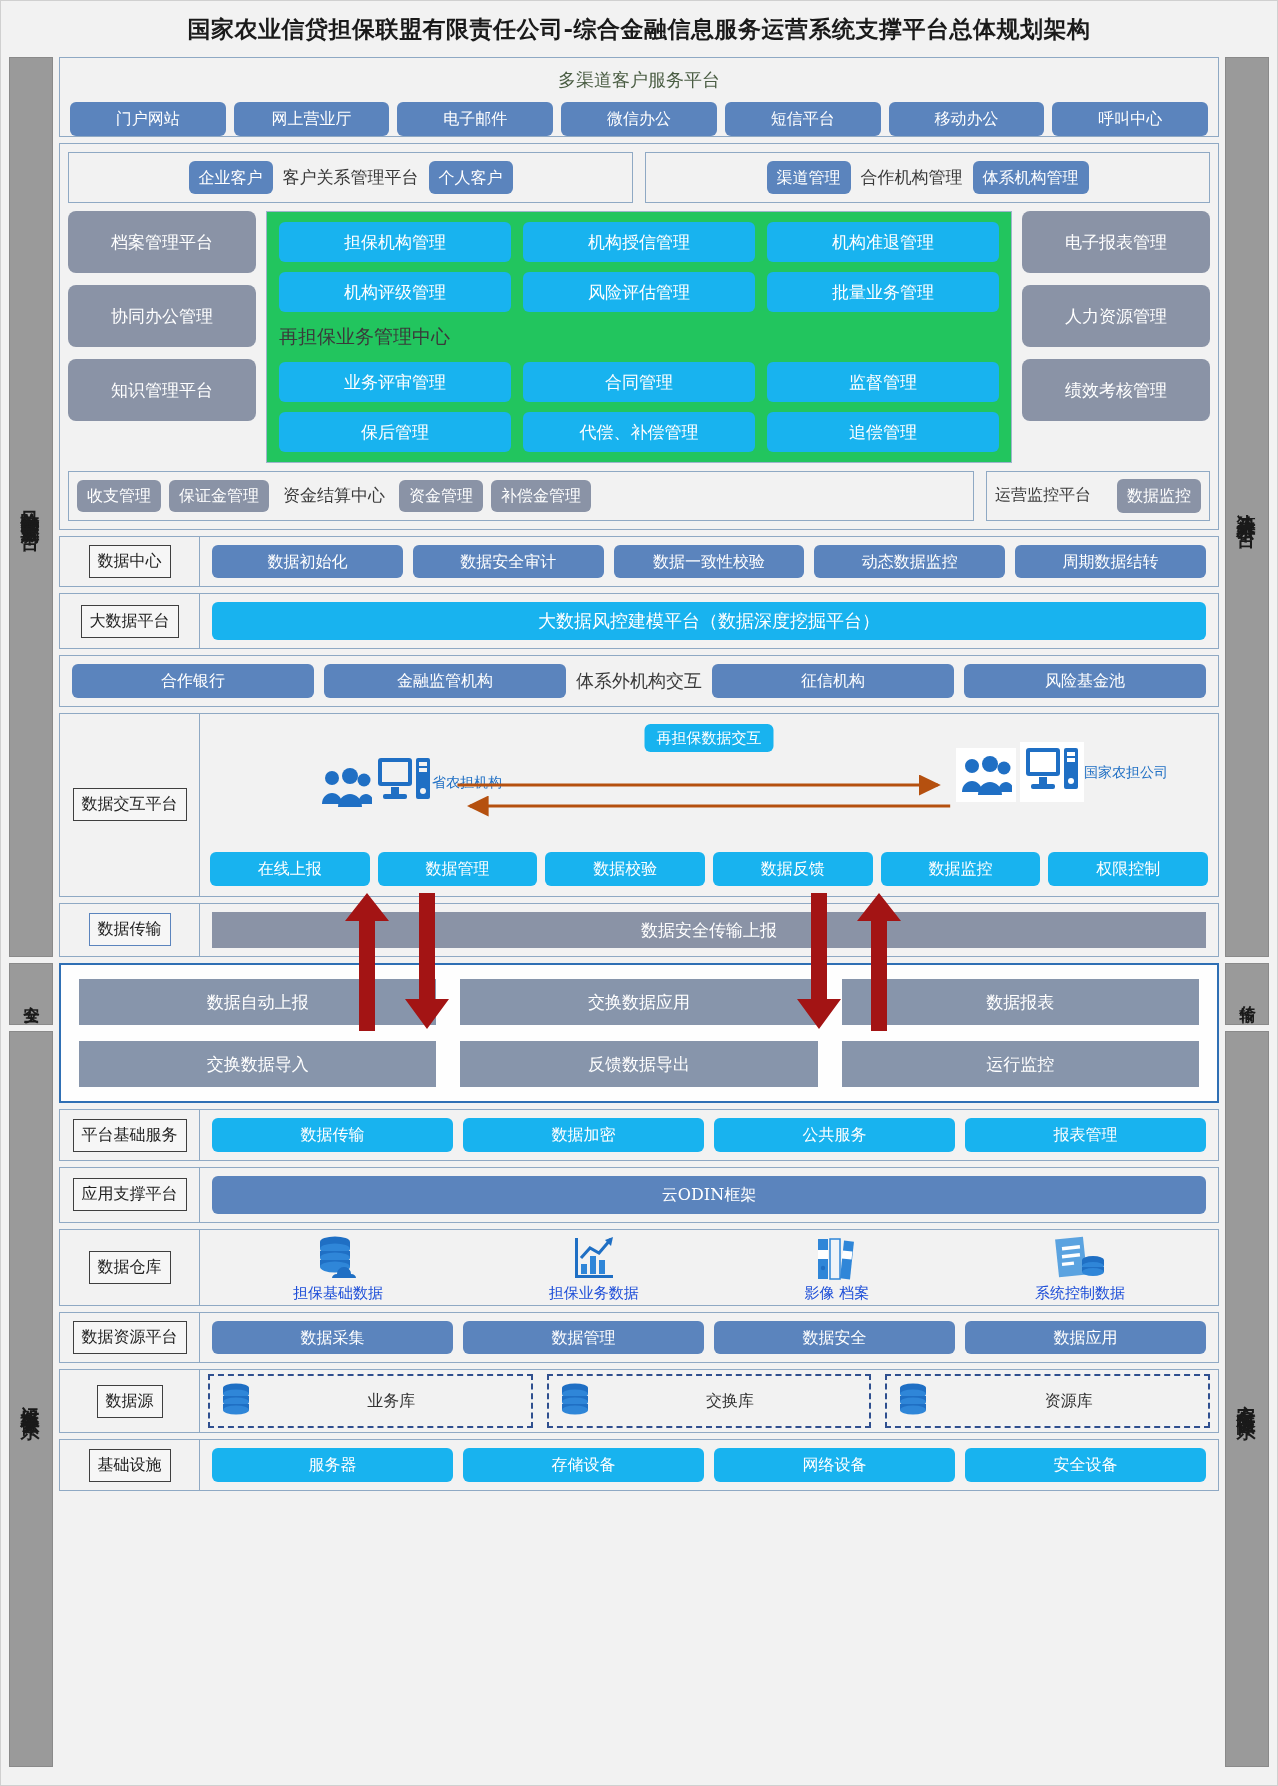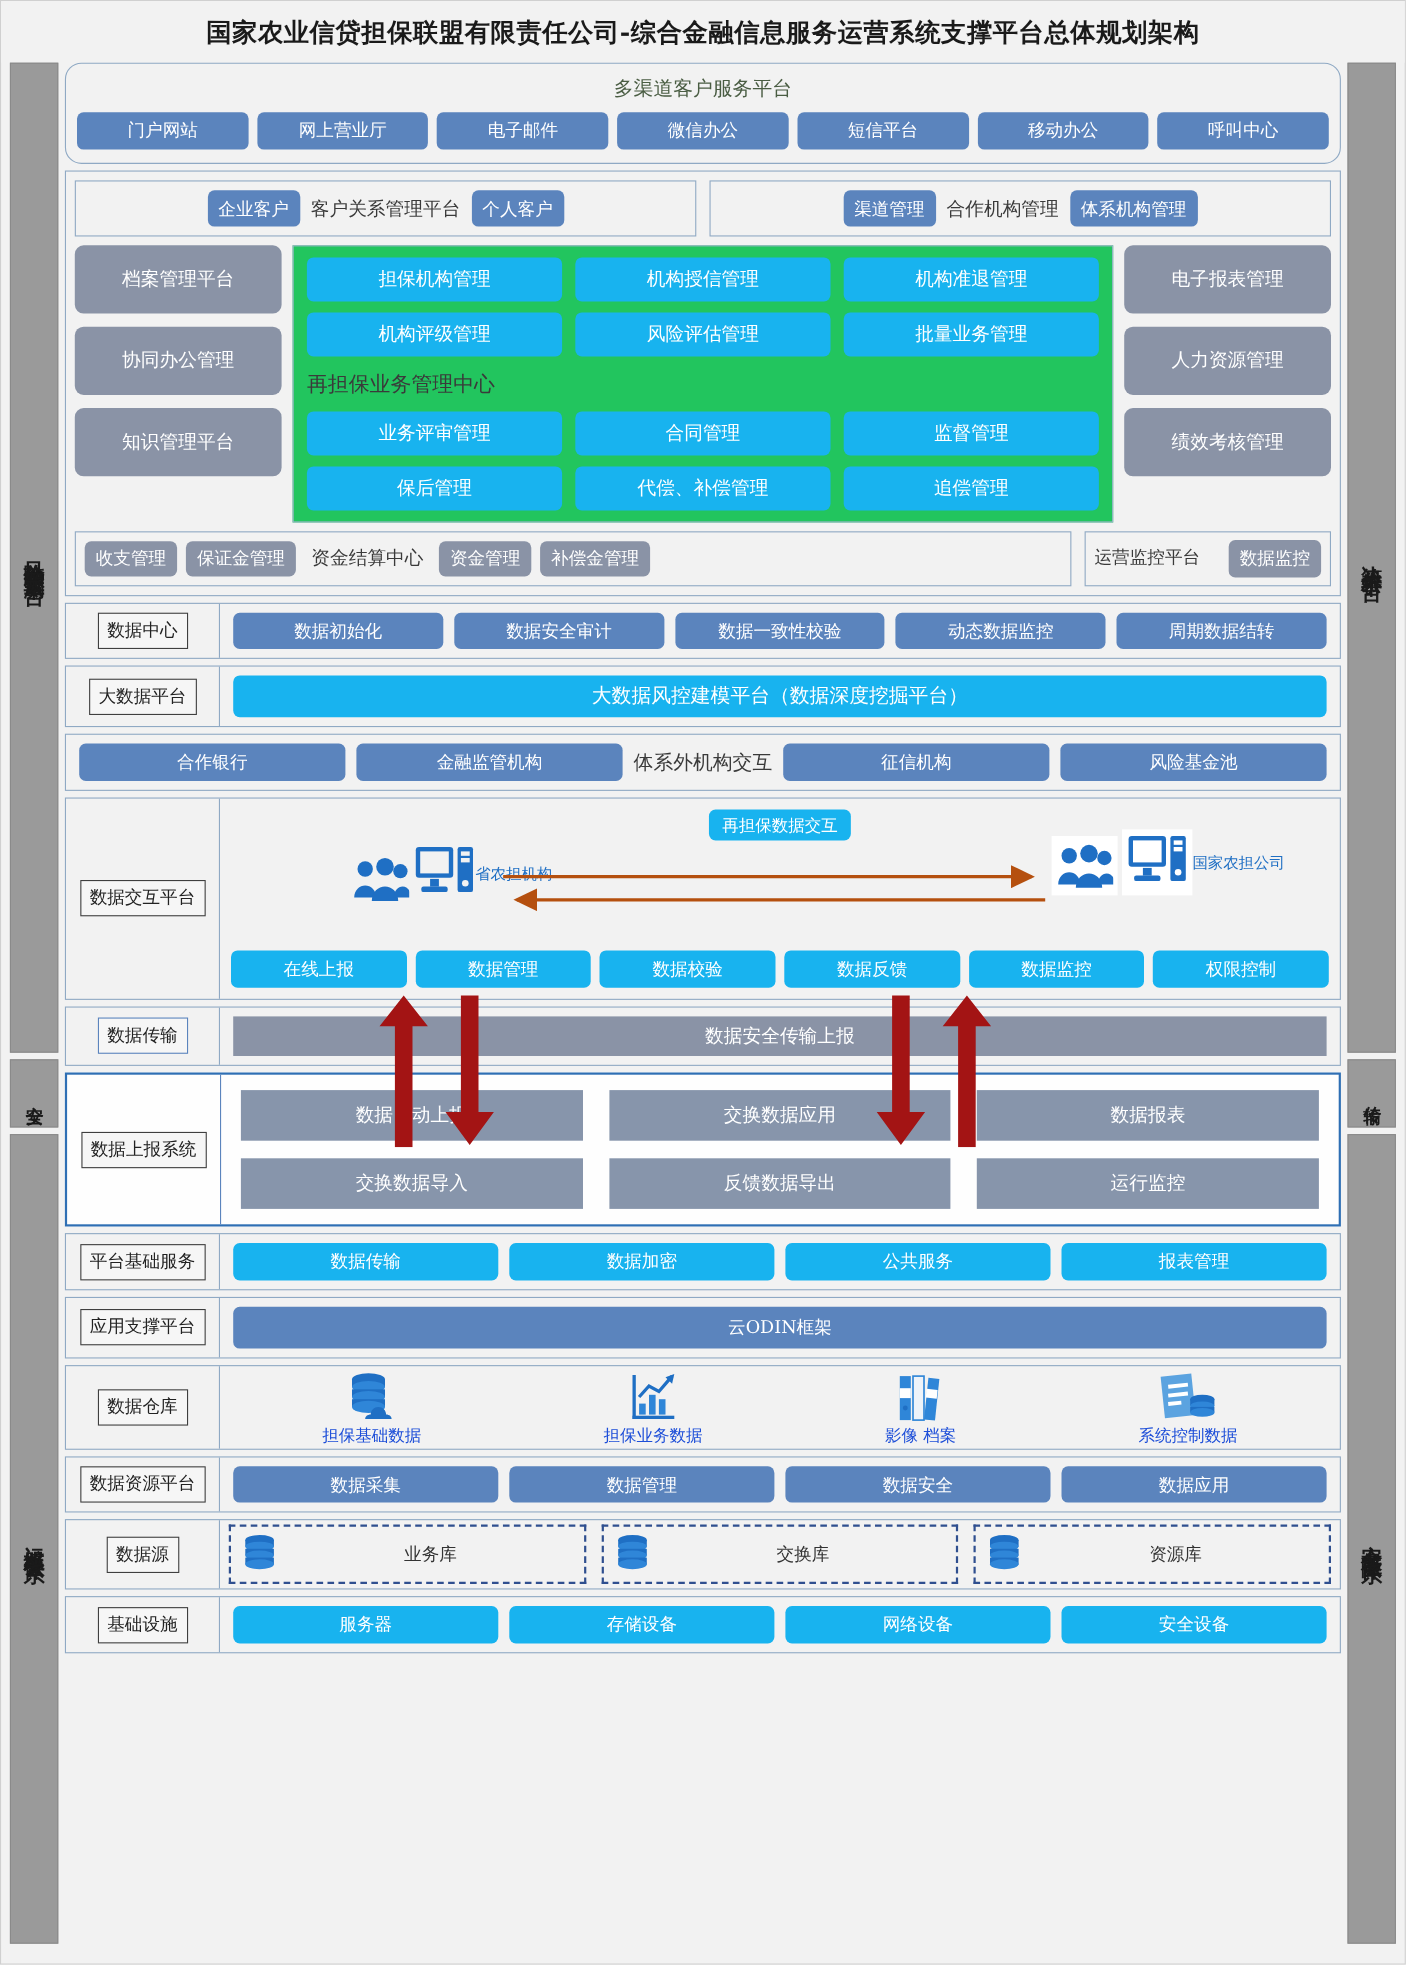--- a/index.html
+++ b/index.html
@@ -96,7 +96,7 @@
   }
 
   
-  .sec-channel { padding: 10px 10px 12px 10px; border-radius: 15px; }
+  .sec-channel { padding: 10px 10px 0 10px; }
   .sec-channel .hdr {
     text-align:center; font-family:"DejaVu Serif","Liberation Serif",serif;
     font-size: 18px; color:#4a5d43; margin-bottom:10px;

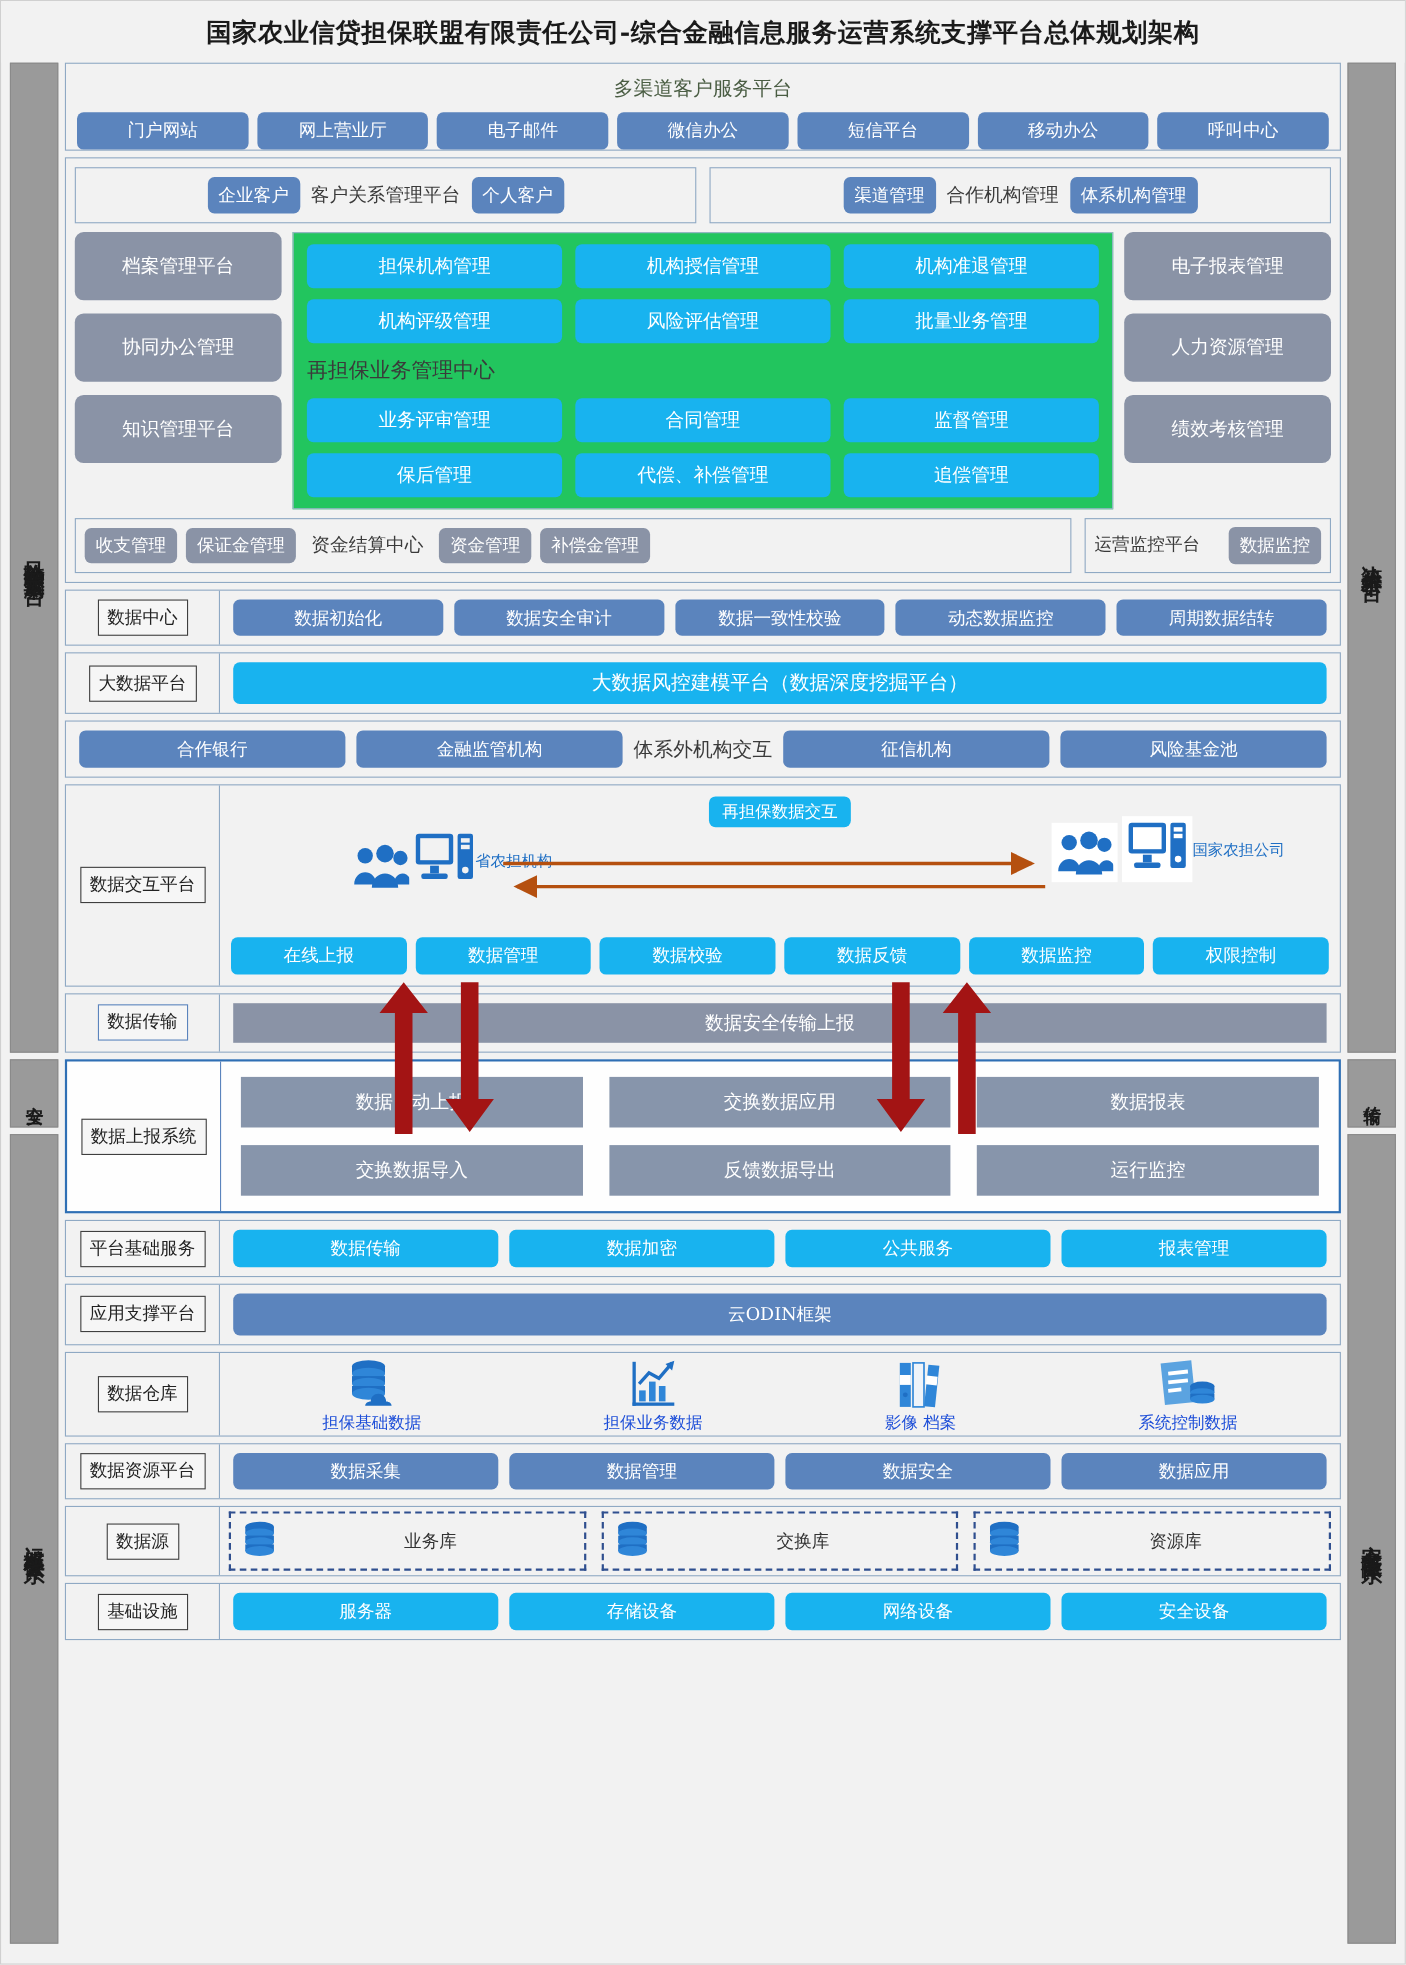--- a/index.html
+++ b/index.html
@@ -438,9 +438,6 @@
       </div>
 
       <div class="upload-box">
-        <div class="lbl-col" style="border-right-color:#5b84bd;">
-          <div class="lbl-box">数据上报系统</div>
-        </div>
         <div class="upload-grid">
           <div class="chip flat">数据自动上报</div>
           <div class="chip flat">交换数据应用</div>

